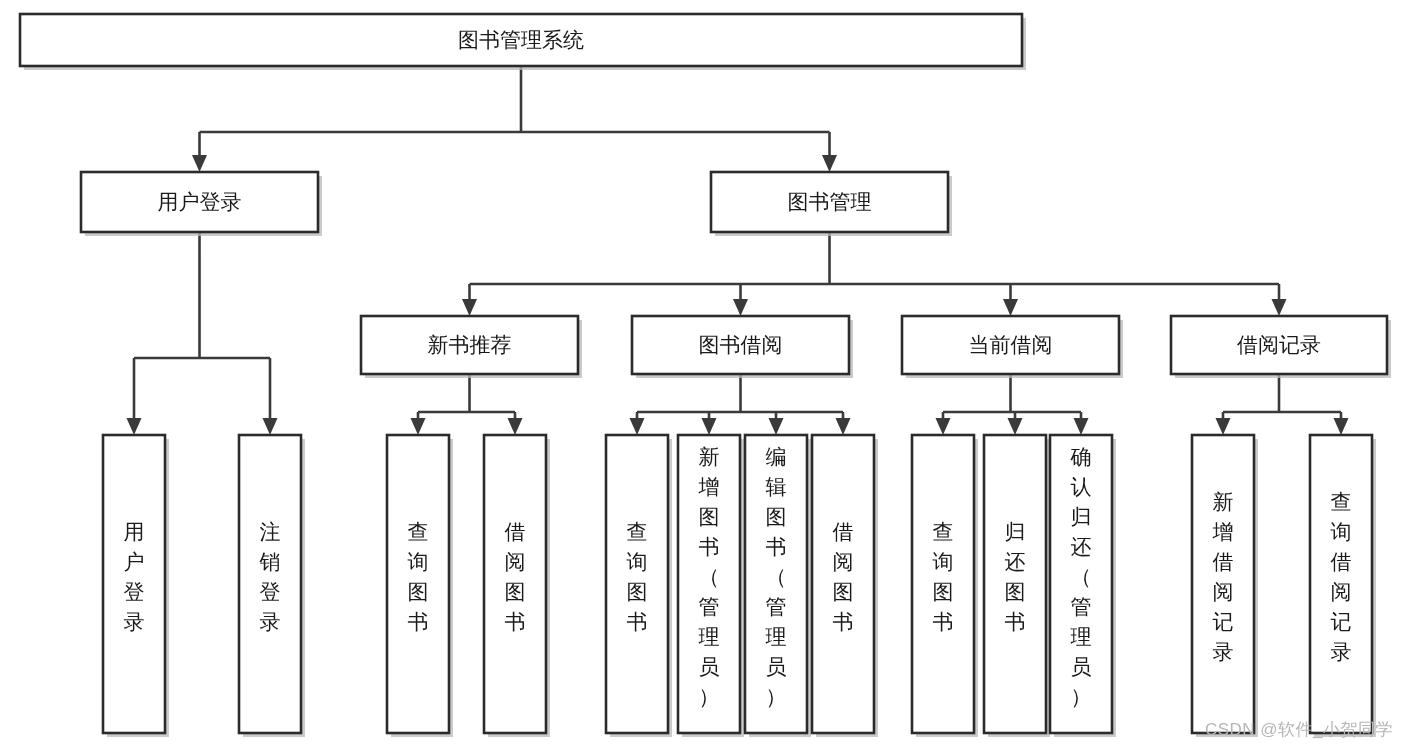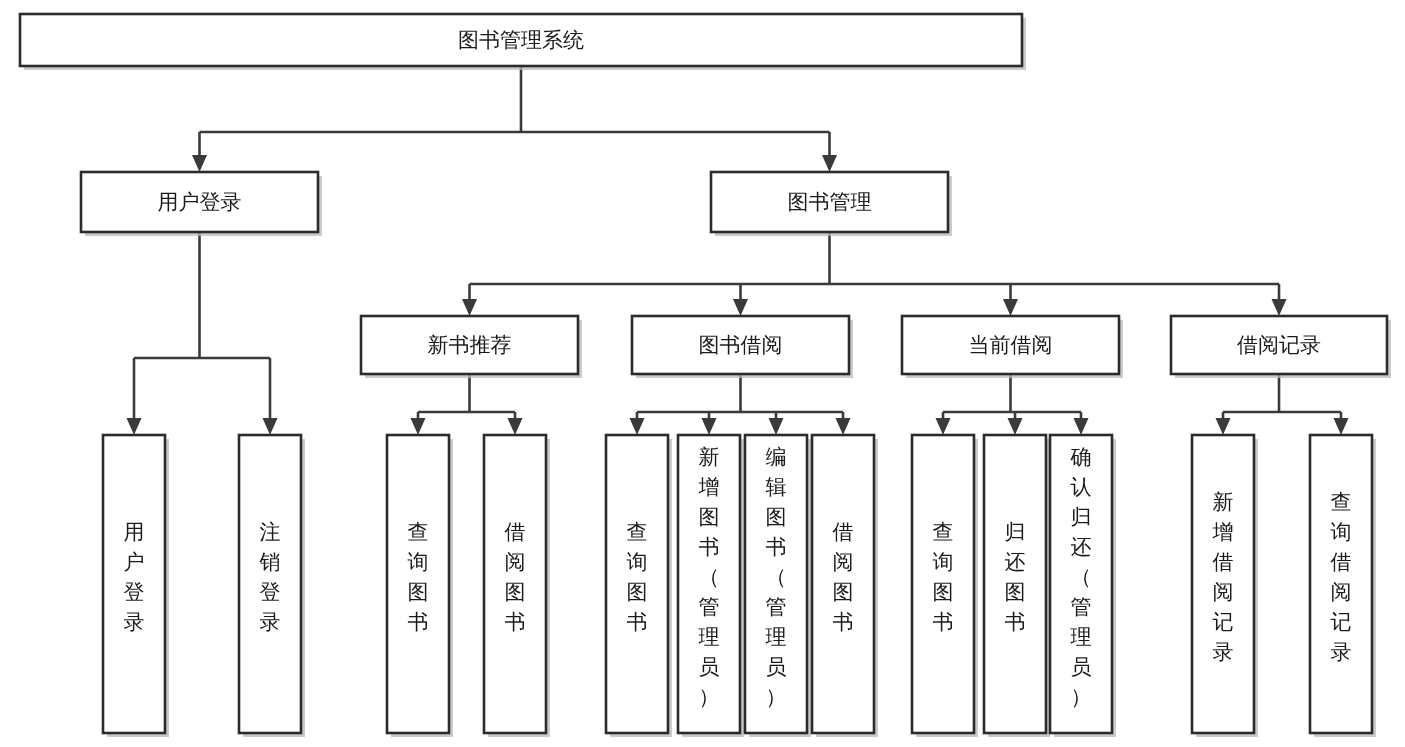--- a/index.html
+++ b/index.html
@@ -232,6 +232,7 @@
         </g>
       </g>
   </svg>
+  <div class="watermark">CSDN @软件_小贺同学</div>
 </div>
 
 </body></html>

